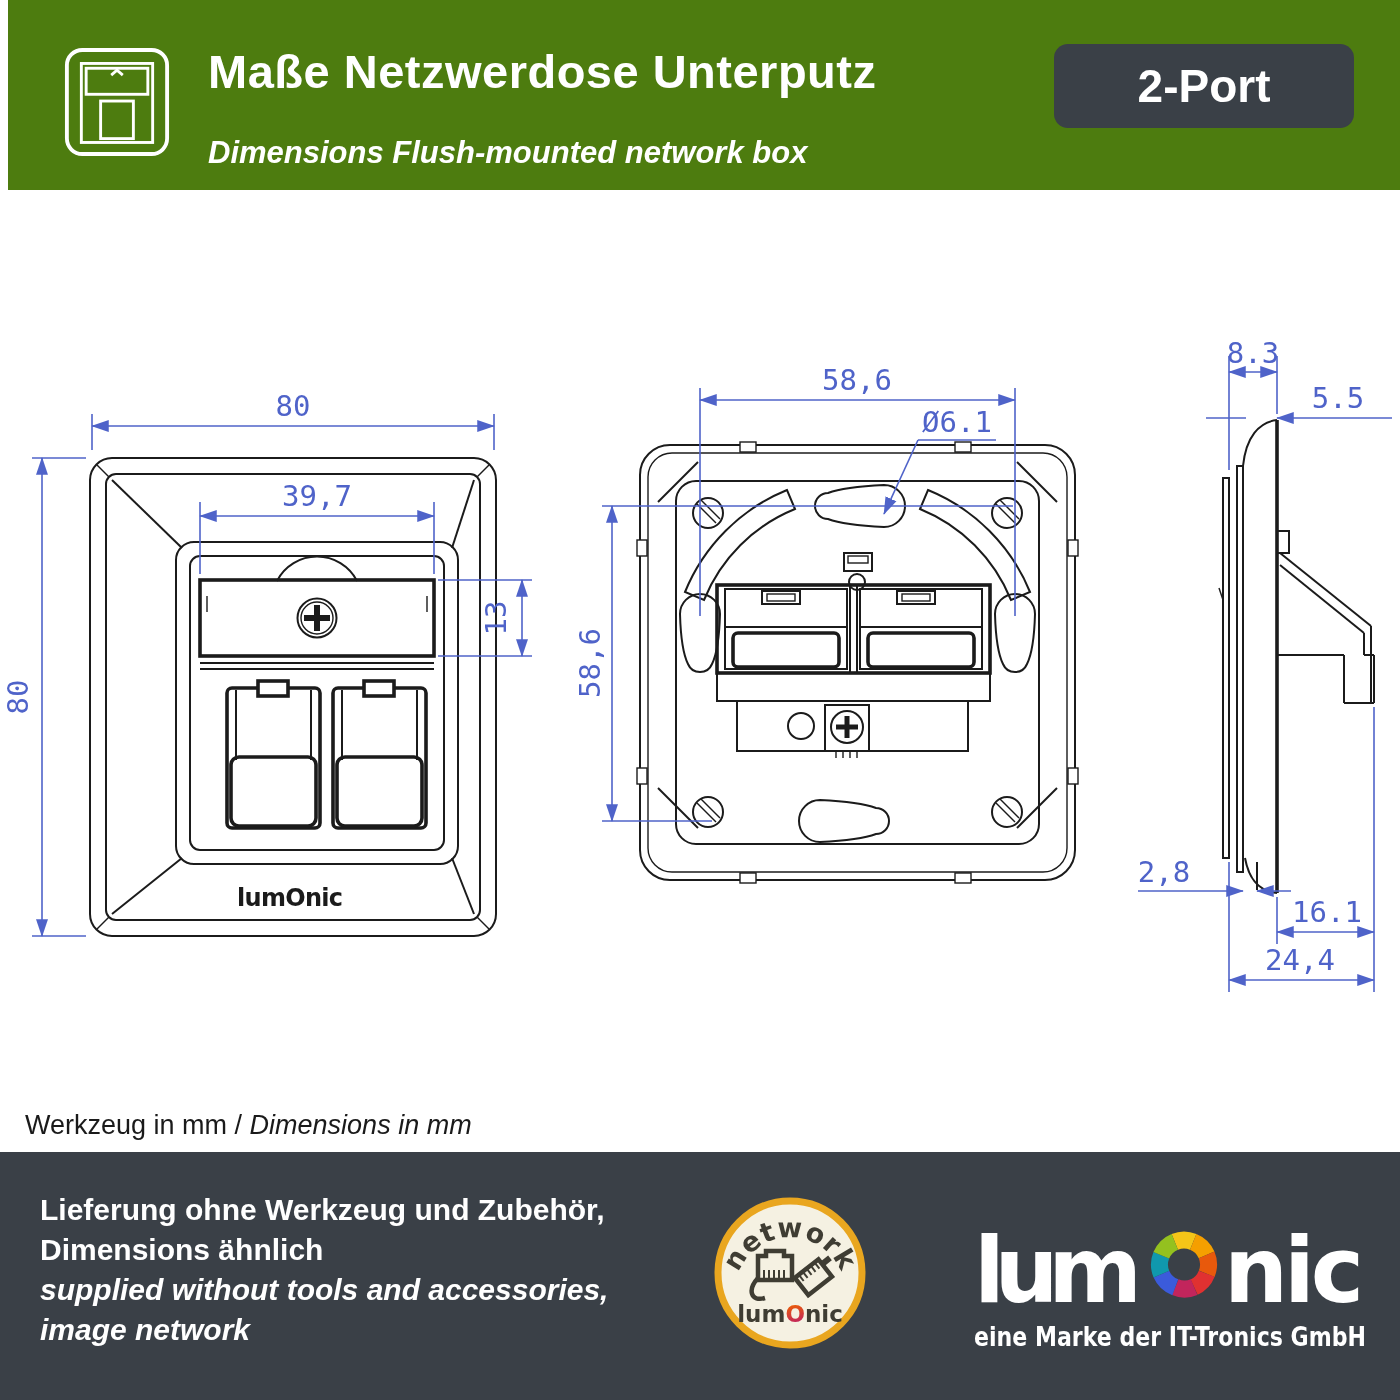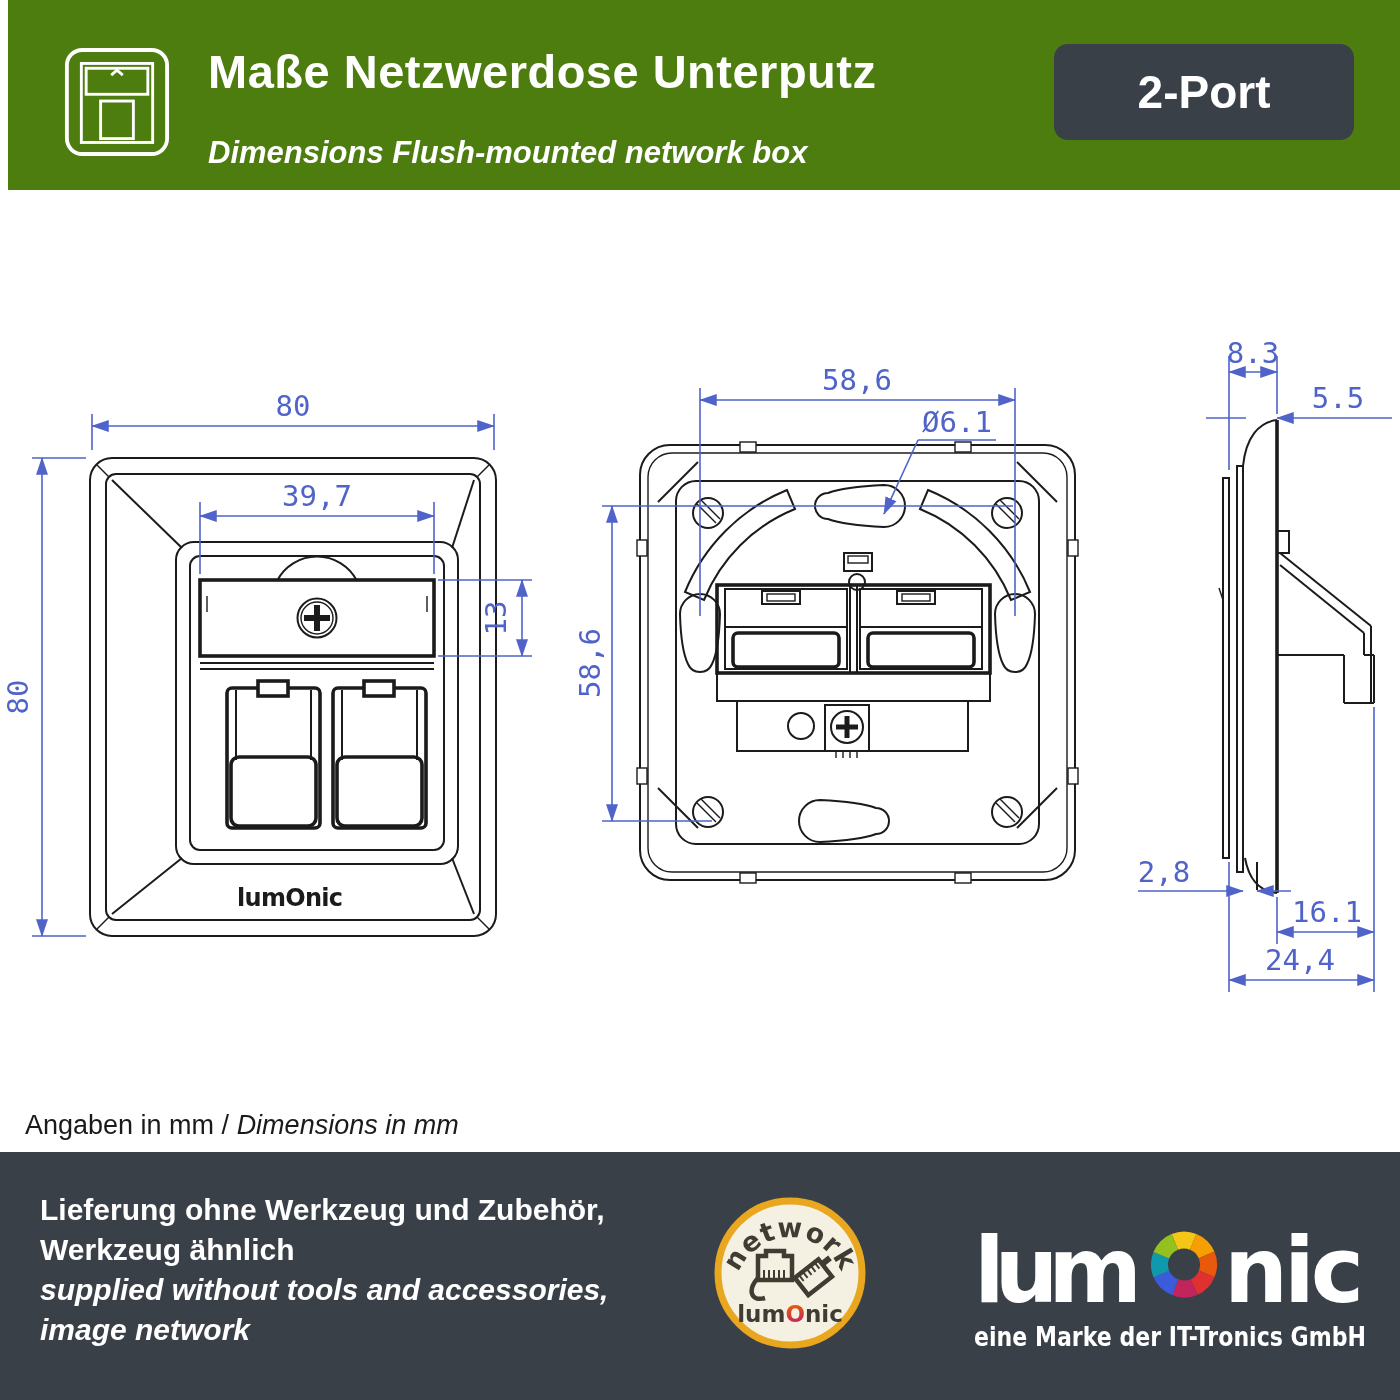--- a/index.html
+++ b/index.html
@@ -12,7 +12,7 @@
          letter-spacing:.5px;white-space:nowrap;}
   .subtitle{position:absolute;left:200px;top:106px;color:#fff;font-size:31px;font-weight:bold;
             font-style:italic;white-space:nowrap;margin-top:29px;}
-  .portbadge{position:absolute;left:1046px;top:44px;width:300px;height:96px;background:#3a4047;
+  .portbadge{position:absolute;left:1046px;top:44px;width:300px;height:84px;background:#3a4047;
              border-radius:14px;display:flex;align-items:center;justify-content:center;}
   .portbadge span{color:#fff;font-size:46px;font-weight:bold;}
   

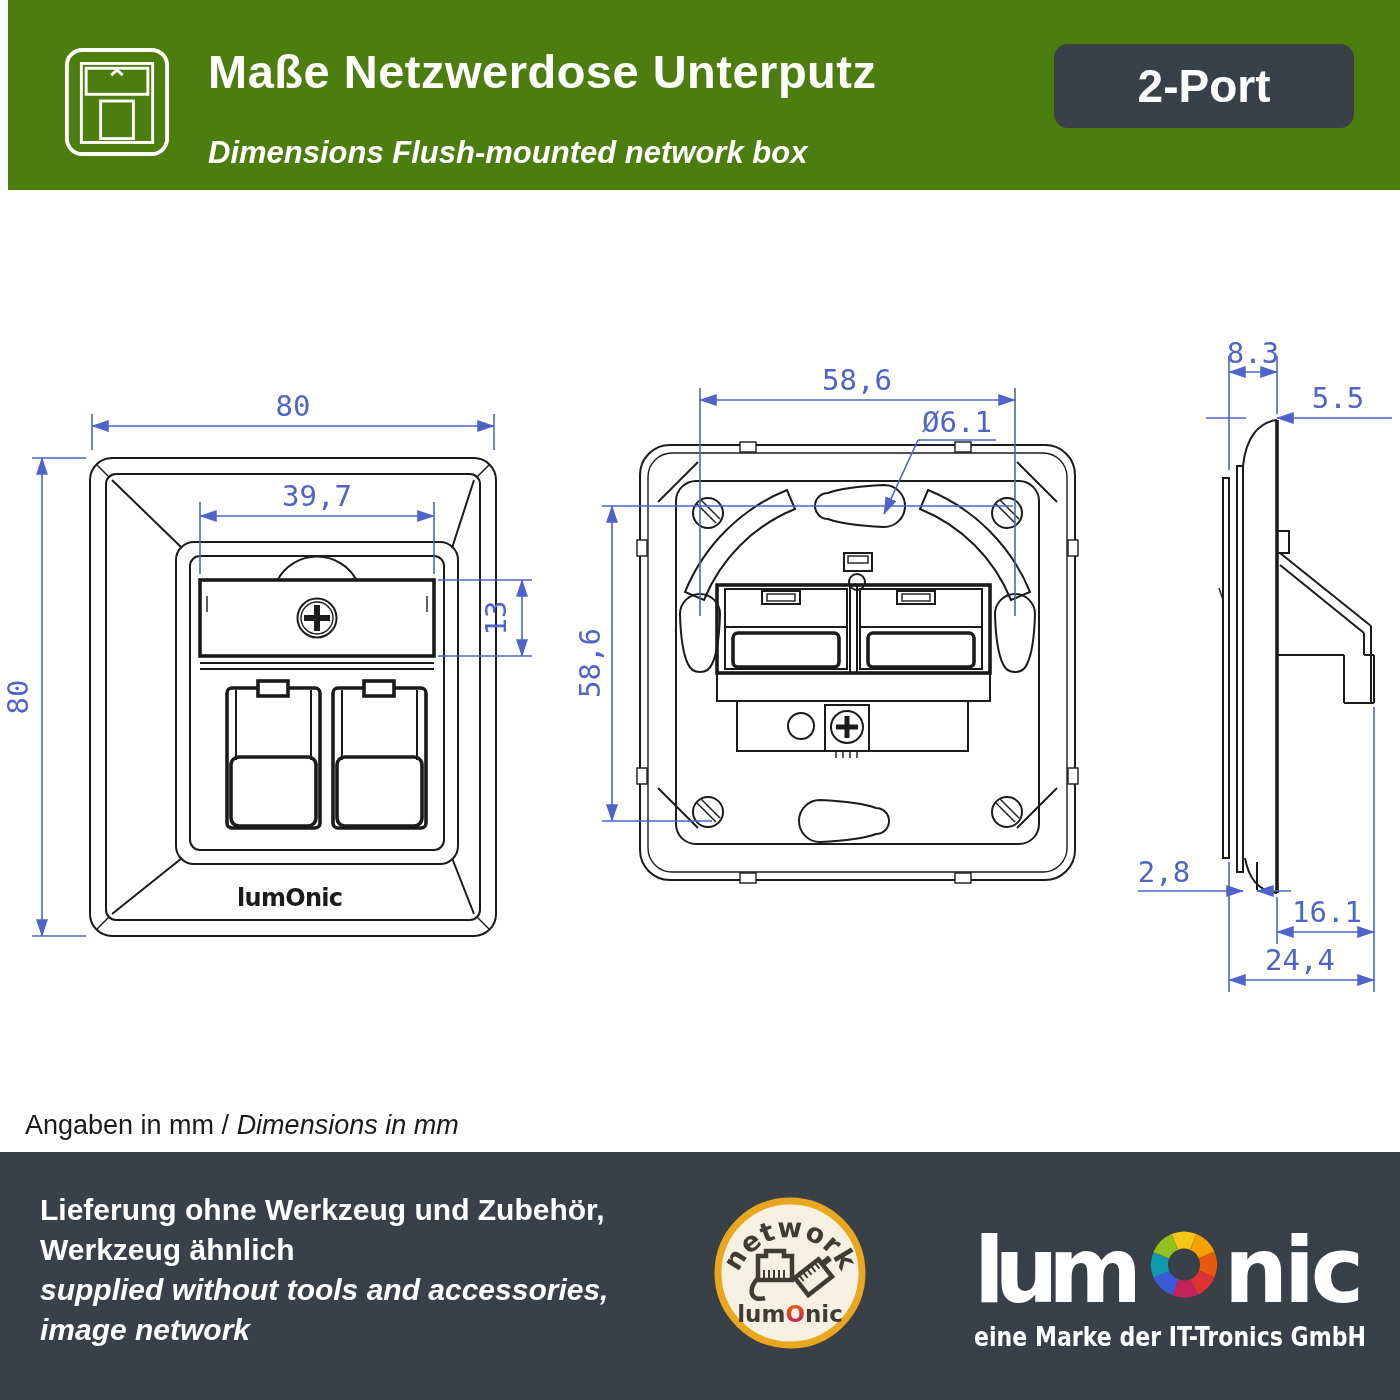--- a/index.html
+++ b/index.html
@@ -302,7 +302,7 @@
     </g>
   </svg>
 
-  <div class="note"><span>Angaben in mm</span><span> / </span><span class="it">Dimensions in mm</span></div>
+  <div class="note"><span>Werkzeug in mm</span><span> / </span><span class="it">Dimensions in mm</span></div>
 
   <div class="footer">
     <div class="ftext">

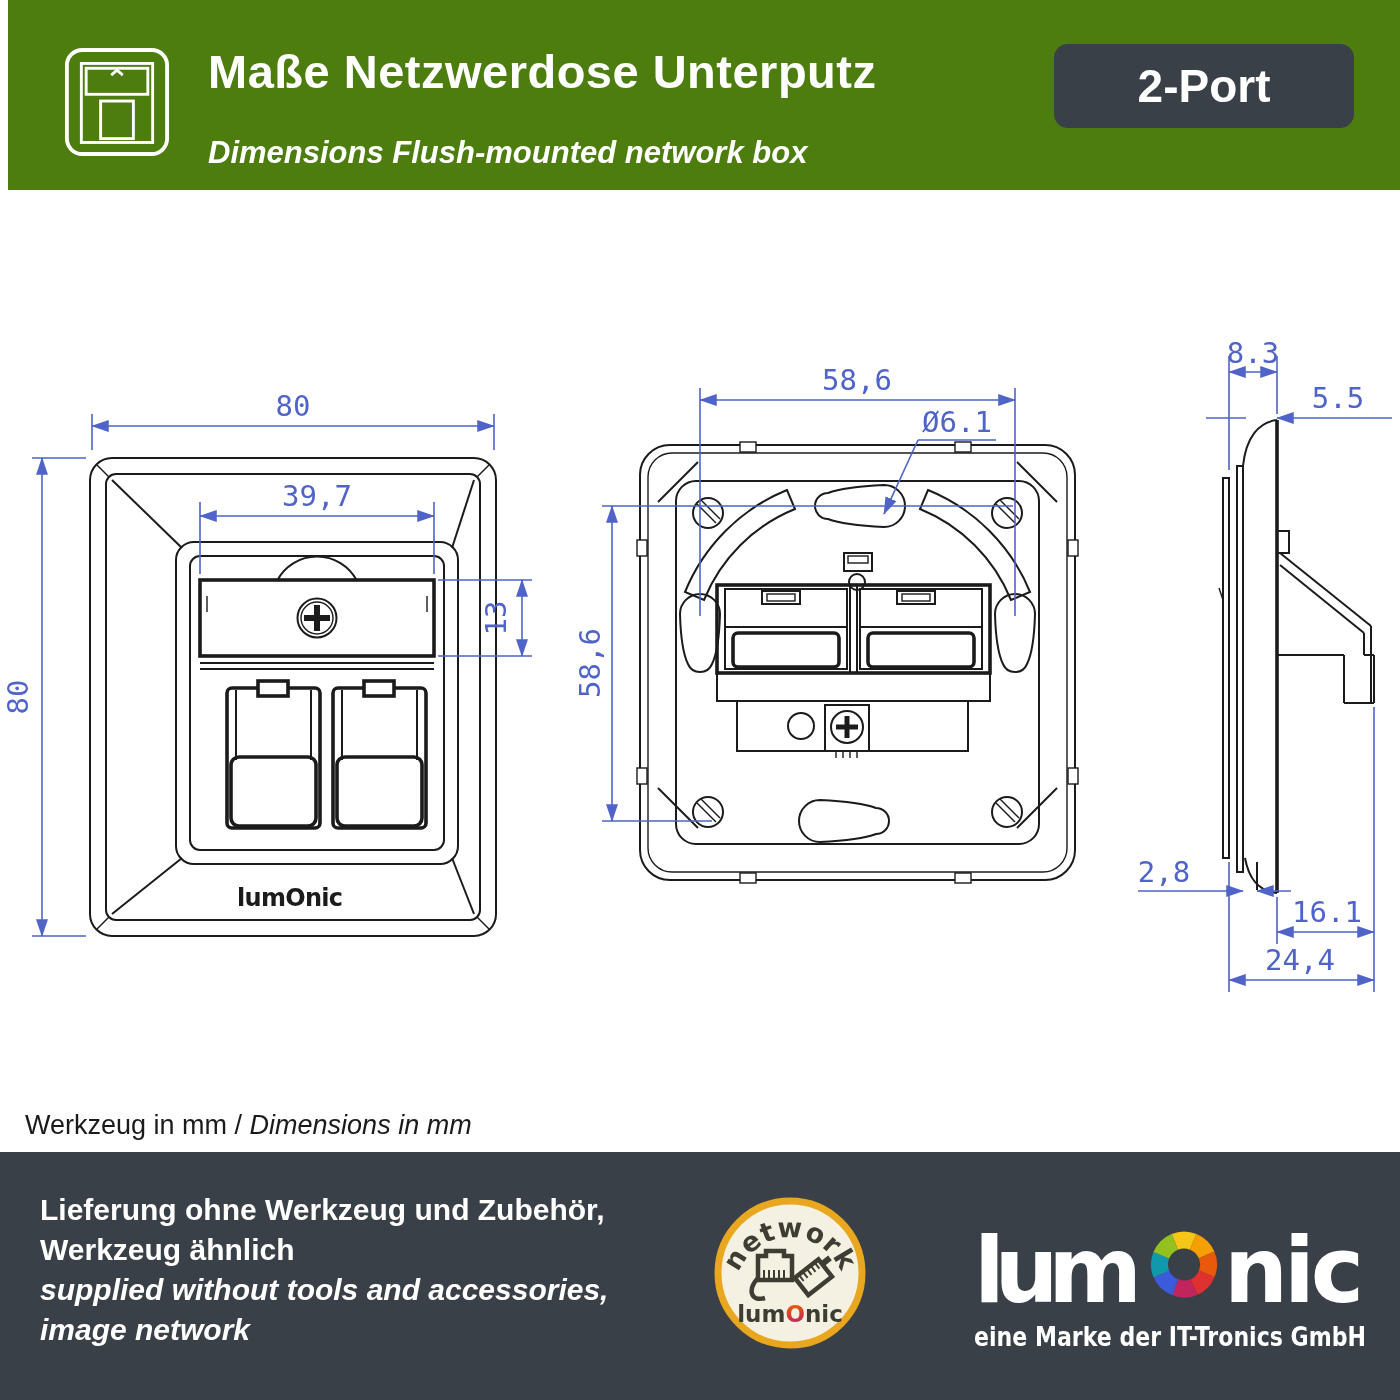--- a/index.html
+++ b/index.html
@@ -307,7 +307,7 @@
   <div class="footer">
     <div class="ftext">
       <div>Lieferung ohne Werkzeug und Zubehör,</div>
-      <div>Werkzeug ähnlich</div>
+      <div>Dimensions ähnlich</div>
       <div class="en">supplied without tools and accessories,</div>
       <div class="en">image network</div>
     </div>

